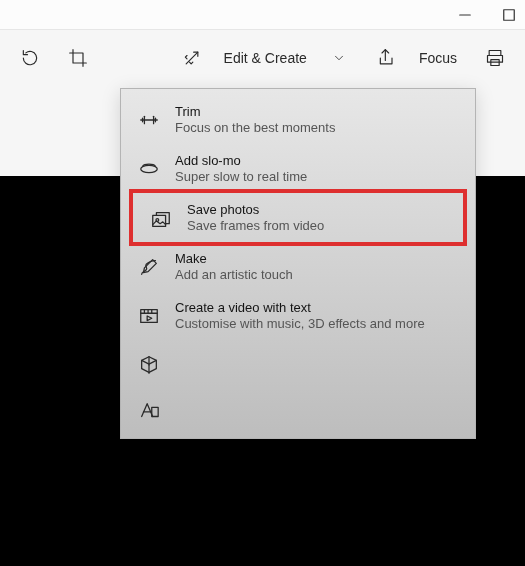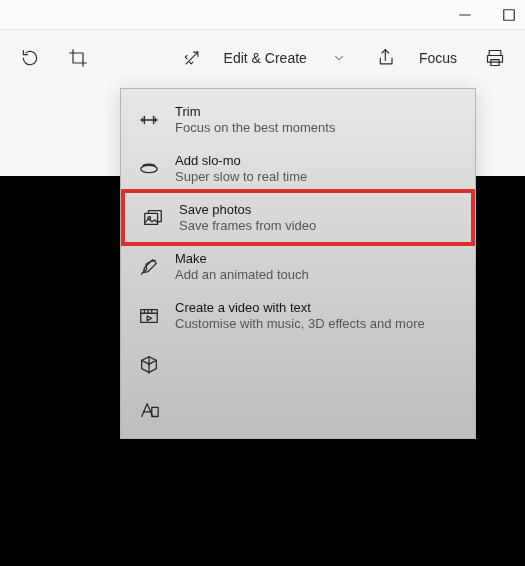--- a/index.html
+++ b/index.html
@@ -63,9 +63,10 @@
 .menu-sub { font-size: 13px; color: #555; margin-top: 1px; }
 .highlight {
   border: 4px solid #de2f2f;
-  margin: -4px 0;
+  margin: -4px 8px;
   position: relative;
   z-index: 2;
+  align-items: center;
 }
 svg { stroke: #2a2a2a; stroke-width: 1.4; fill: none; stroke-linecap: round; stroke-linejoin: round; }
 .titlebar svg { stroke: #333; }

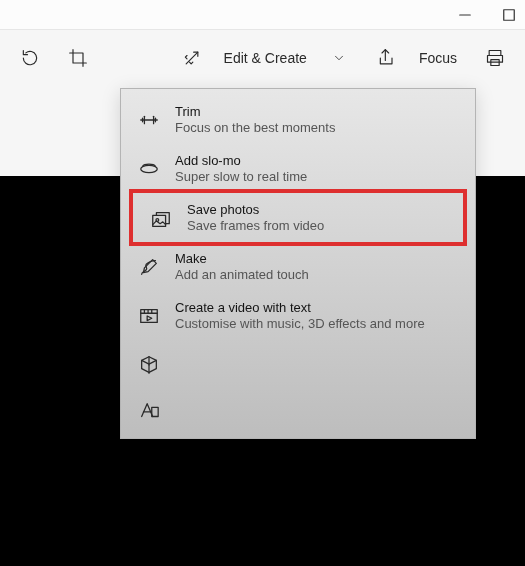--- a/index.html
+++ b/index.html
@@ -193,7 +193,7 @@
     </span>
     <div class="menu-text">
       <span class="menu-title">Make</span>
-      <span class="menu-sub">Add an animated touch</span>
+      <span class="menu-sub">Add an artistic touch</span>
     </div>
   </div>
 

